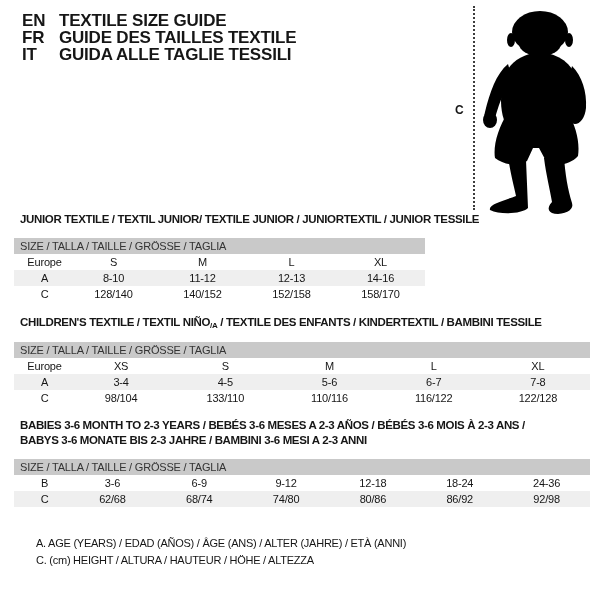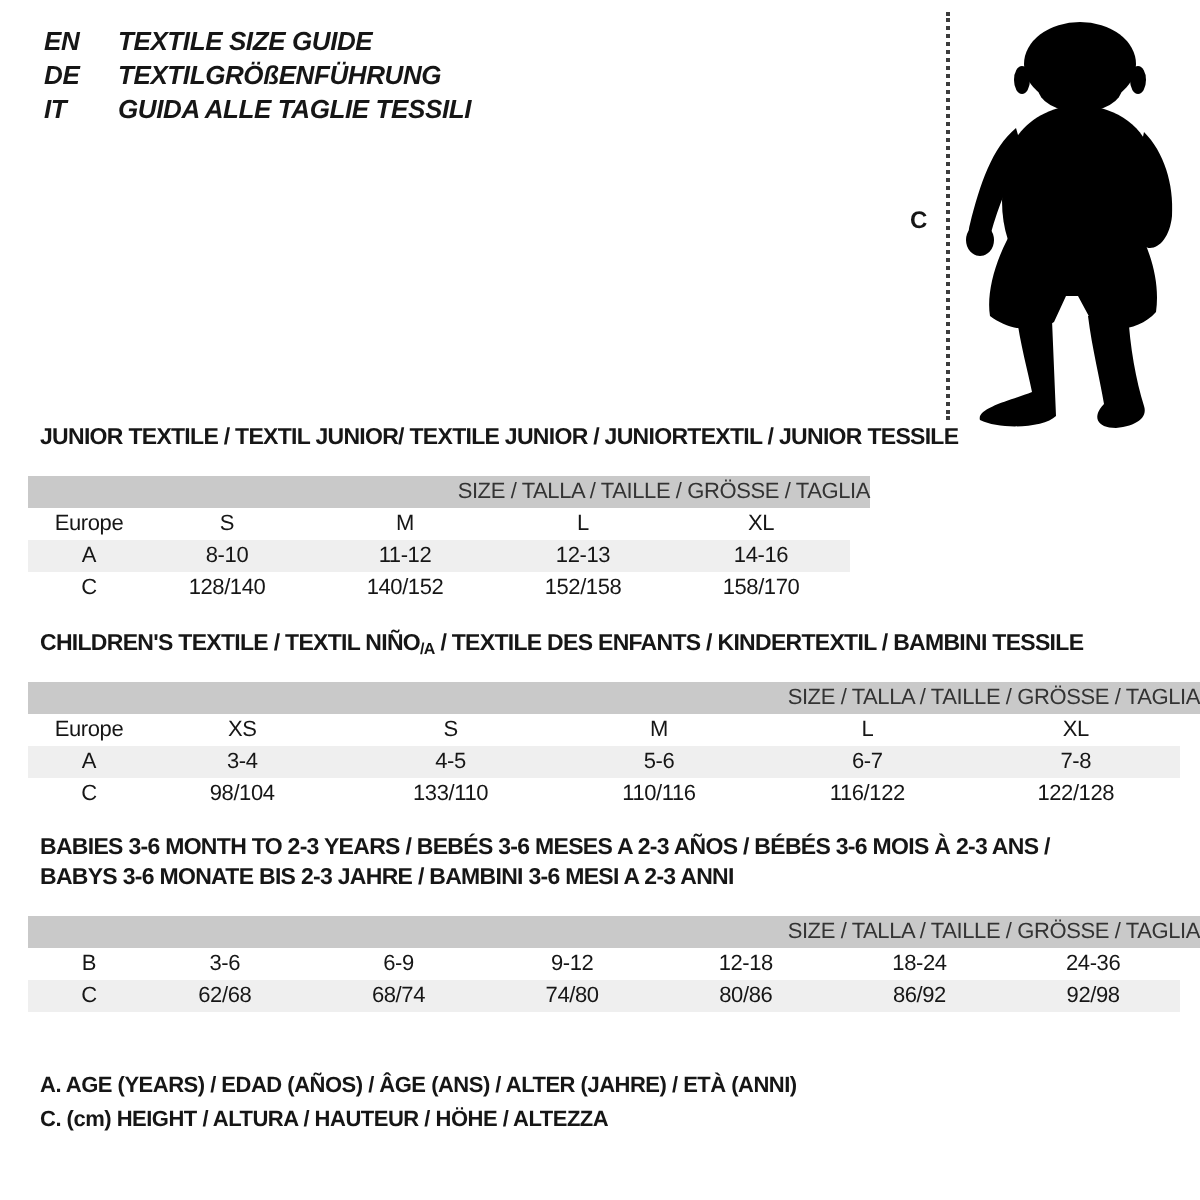--- a/index.html
+++ b/index.html
@@ -11,7 +11,7 @@
   }
   
   .lang-block{position:absolute;left:22px;top:12px;}
-  .lang-row{line-height:17px;font-weight:bold;font-size:13px;white-space:nowrap;font-style:italic;}
+  .lang-row{line-height:17px;font-weight:bold;font-size:17px;white-space:nowrap;}
   .lang-code{display:inline-block;width:37px;}
   
   .dotted-line{position:absolute;left:473px;top:6px;height:204px;width:0;border-left:2px dotted #3c3c3c;}

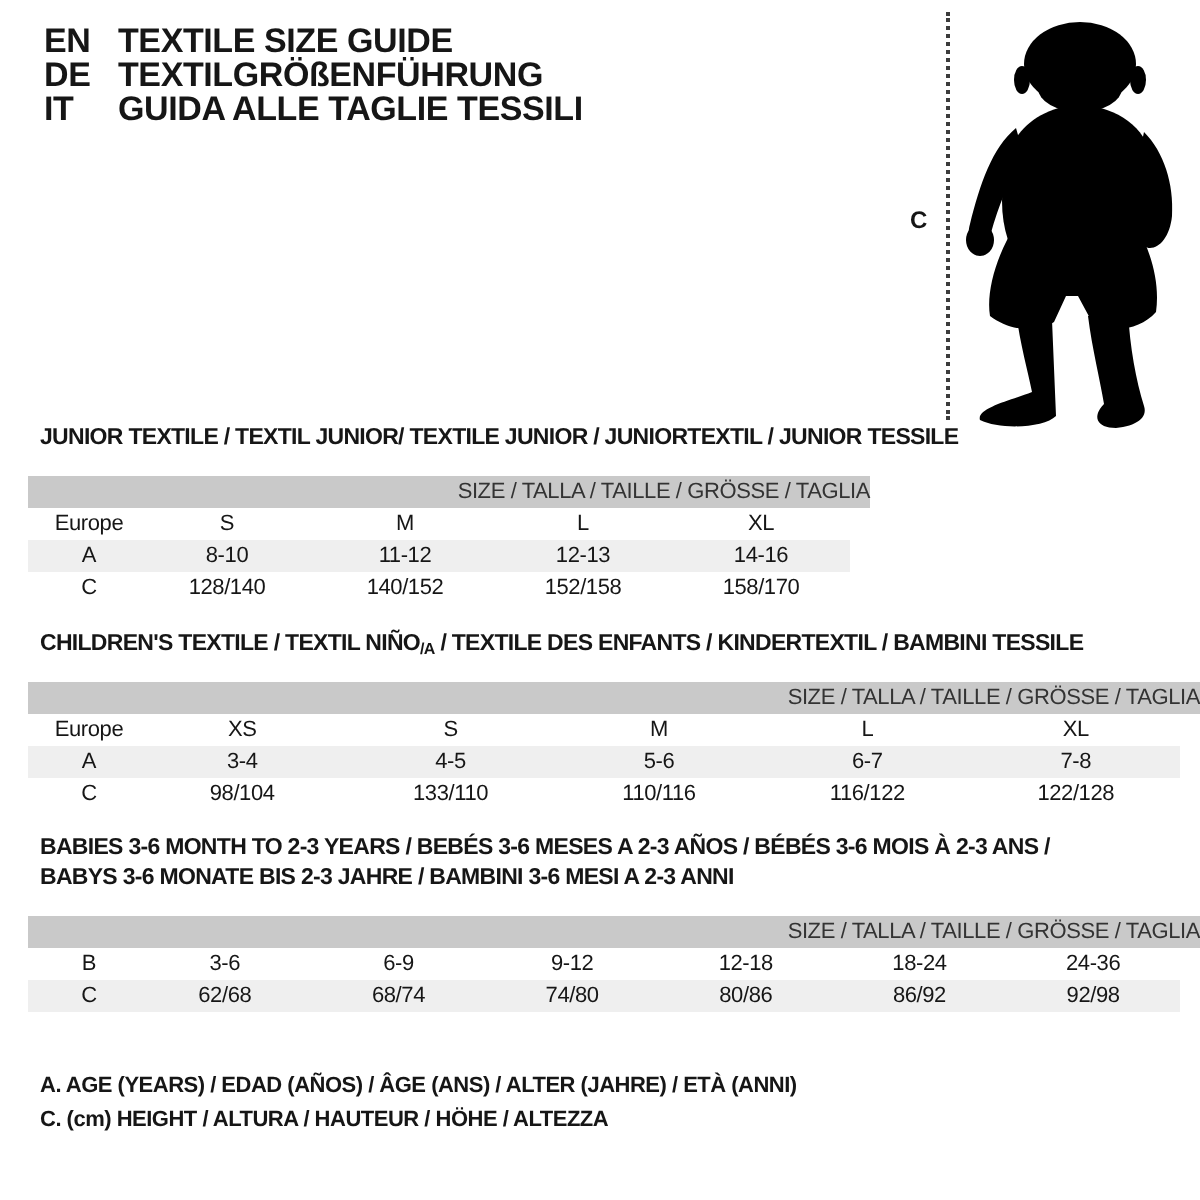--- a/index.html
+++ b/index.html
@@ -43,6 +43,7 @@
 
 <div class="lang-block" id="lang-block">
     <div class="lang-row"><span class="lang-code">EN</span><span>TEXTILE SIZE GUIDE</span></div>
+    <div class="lang-row"><span class="lang-code">FR</span><span>GUIDE DES TAILLES TEXTILE</span></div>
     <div class="lang-row"><span class="lang-code">DE</span><span>TEXTILGRÖßENFÜHRUNG</span></div>
     <div class="lang-row"><span class="lang-code">IT</span><span>GUIDA ALLE TAGLIE TESSILI</span></div>
   </div>

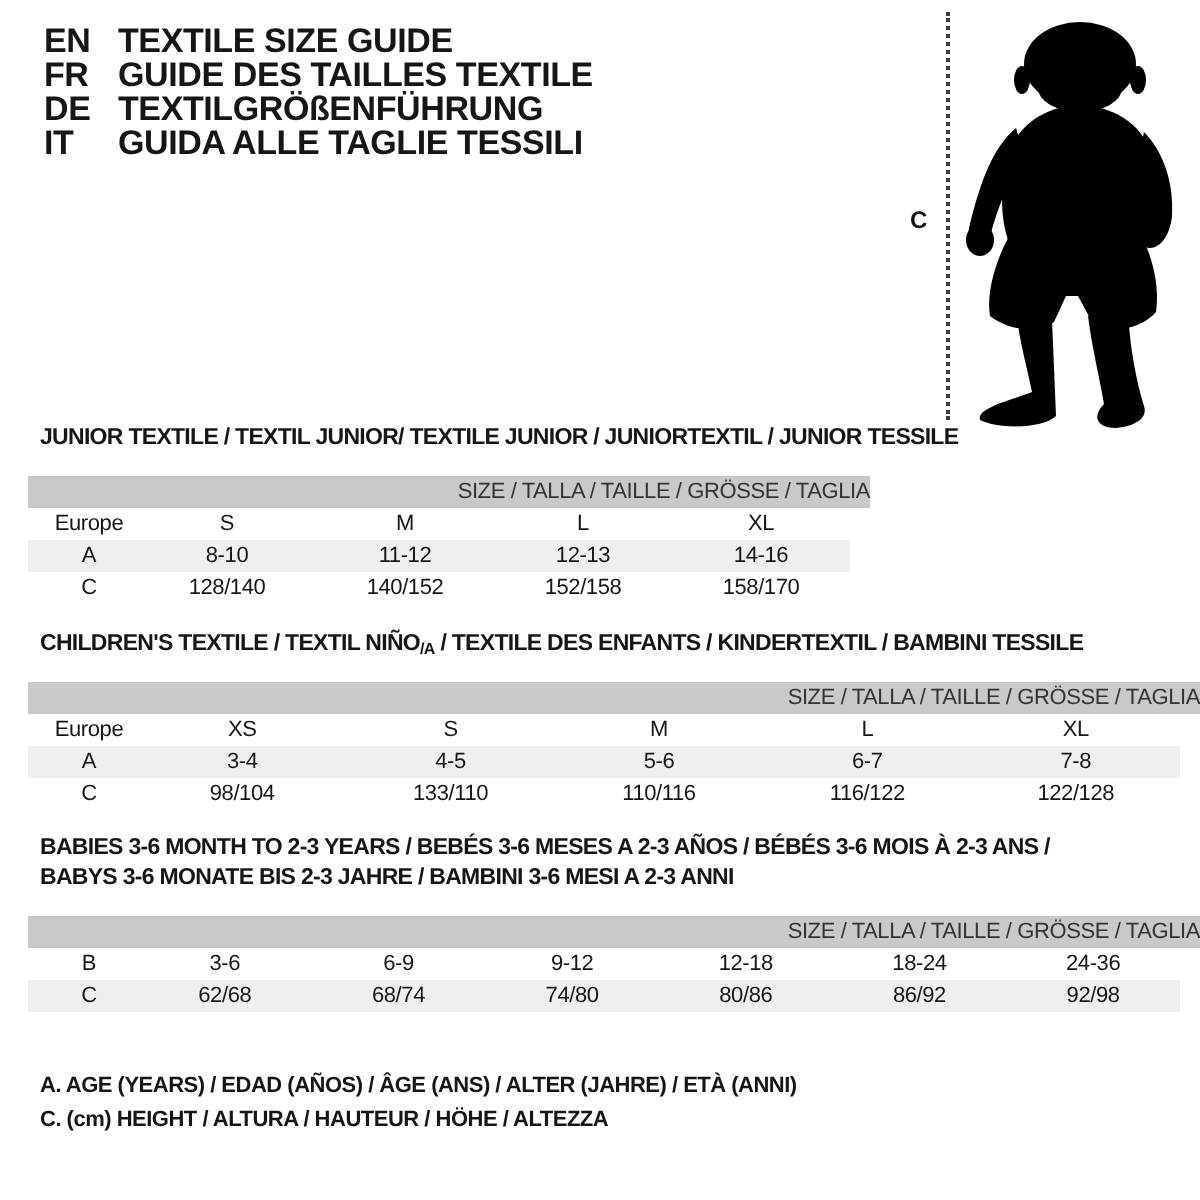--- a/index.html
+++ b/index.html
@@ -44,7 +44,6 @@
 <div class="lang-block" id="lang-block">
     <div class="lang-row"><span class="lang-code">EN</span><span>TEXTILE SIZE GUIDE</span></div>
     <div class="lang-row"><span class="lang-code">FR</span><span>GUIDE DES TAILLES TEXTILE</span></div>
-    <div class="lang-row"><span class="lang-code">DE</span><span>TEXTILGRÖßENFÜHRUNG</span></div>
     <div class="lang-row"><span class="lang-code">IT</span><span>GUIDA ALLE TAGLIE TESSILI</span></div>
   </div>
 

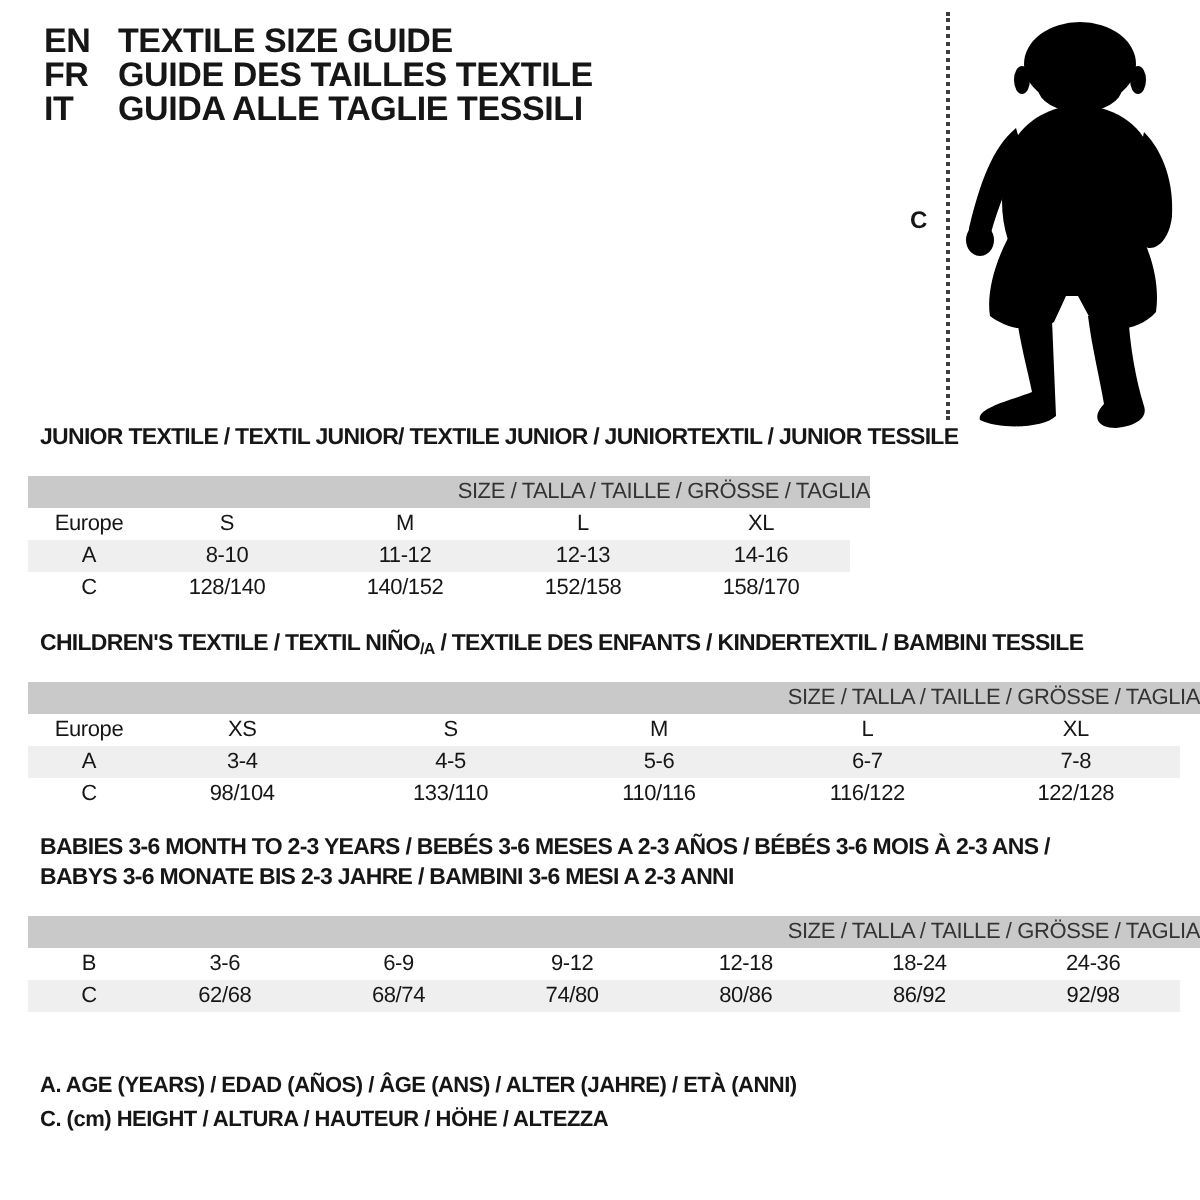--- a/index.html
+++ b/index.html
@@ -24,7 +24,7 @@
   .sec-2{margin-top:12px;}
   .tbl-title{margin-left:6px;font-weight:bold;font-size:11.5px;line-height:15px;margin-bottom:11px;letter-spacing:-0.35px;white-space:nowrap;}
   .sub{font-size:8px;position:relative;top:2px;}
-  .size-bar{background:#c9c9c9;color:#333333;font-size:11px;line-height:16px;height:16px;padding-left:16px;letter-spacing:-0.2px;text-align:right;}
+  .size-bar{background:#c9c9c9;color:#333333;font-size:11px;line-height:16px;height:16px;padding-left:6px;letter-spacing:-0.2px;}
   .sec-0 .size-bar{width:405px;}
   .sec-1 .size-bar,.sec-2 .size-bar{width:570px;}
   table.size-table{border-collapse:collapse;table-layout:fixed;}

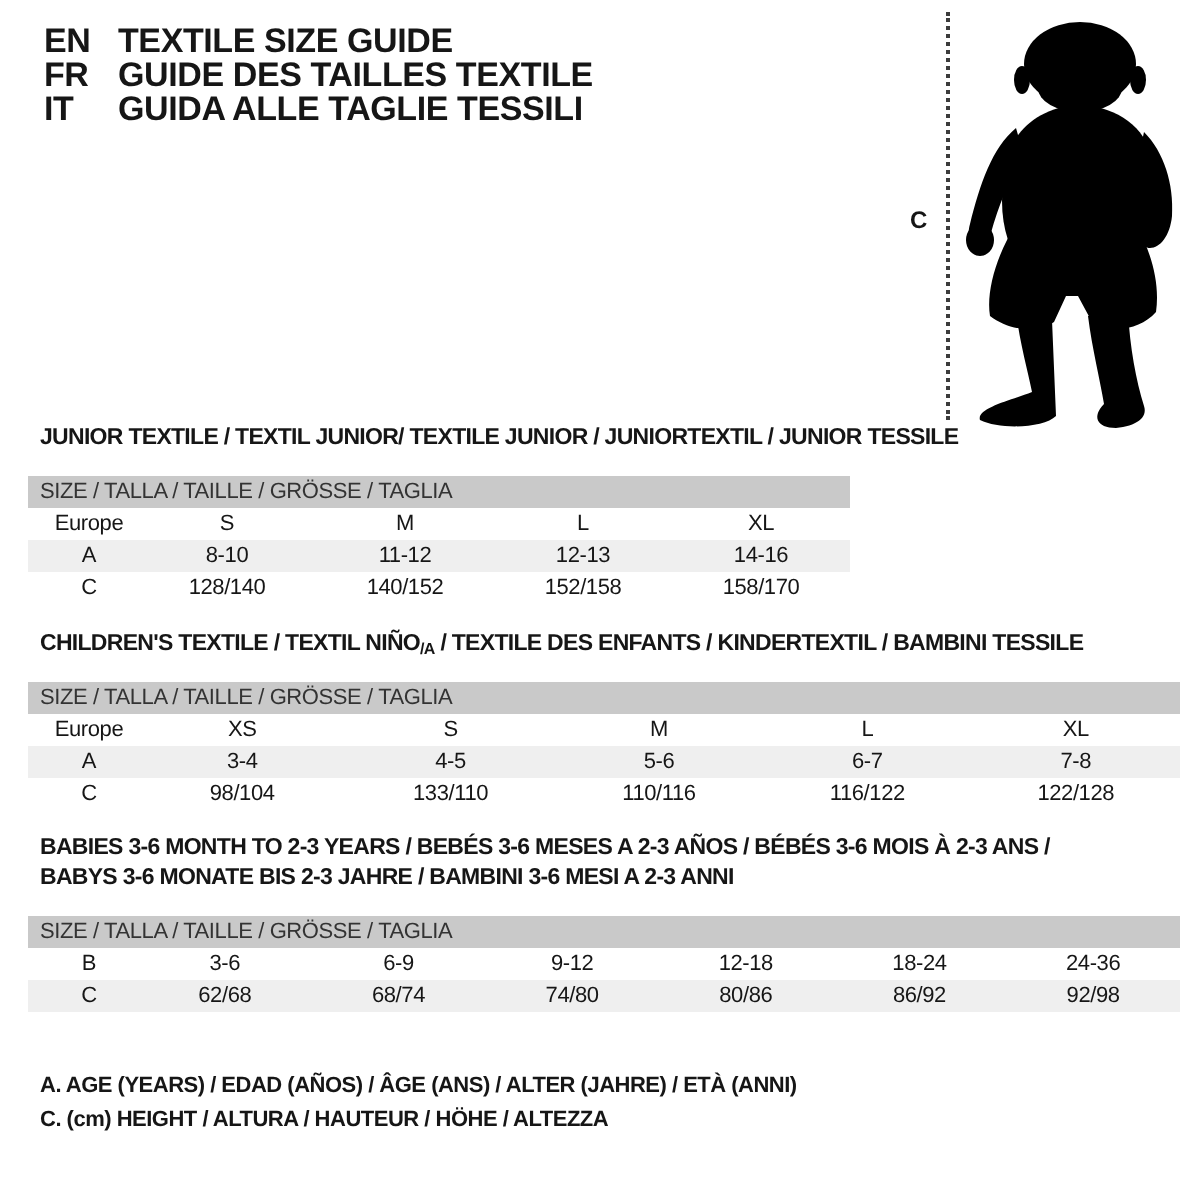--- a/index.html
+++ b/index.html
@@ -36,7 +36,7 @@
   tr.shaded{background:#efefef;}
   
   #legend{position:absolute;left:20px;top:535px;}
-  .legend-item{font-weight:bold;font-size:11px;line-height:17.3px;letter-spacing:-0.25px;white-space:nowrap;}
+  .legend-item{font-weight:normal;font-size:11px;line-height:17.3px;letter-spacing:-0.25px;white-space:nowrap;margin-left:16px;}
 </style>
 </head>
 <body>

